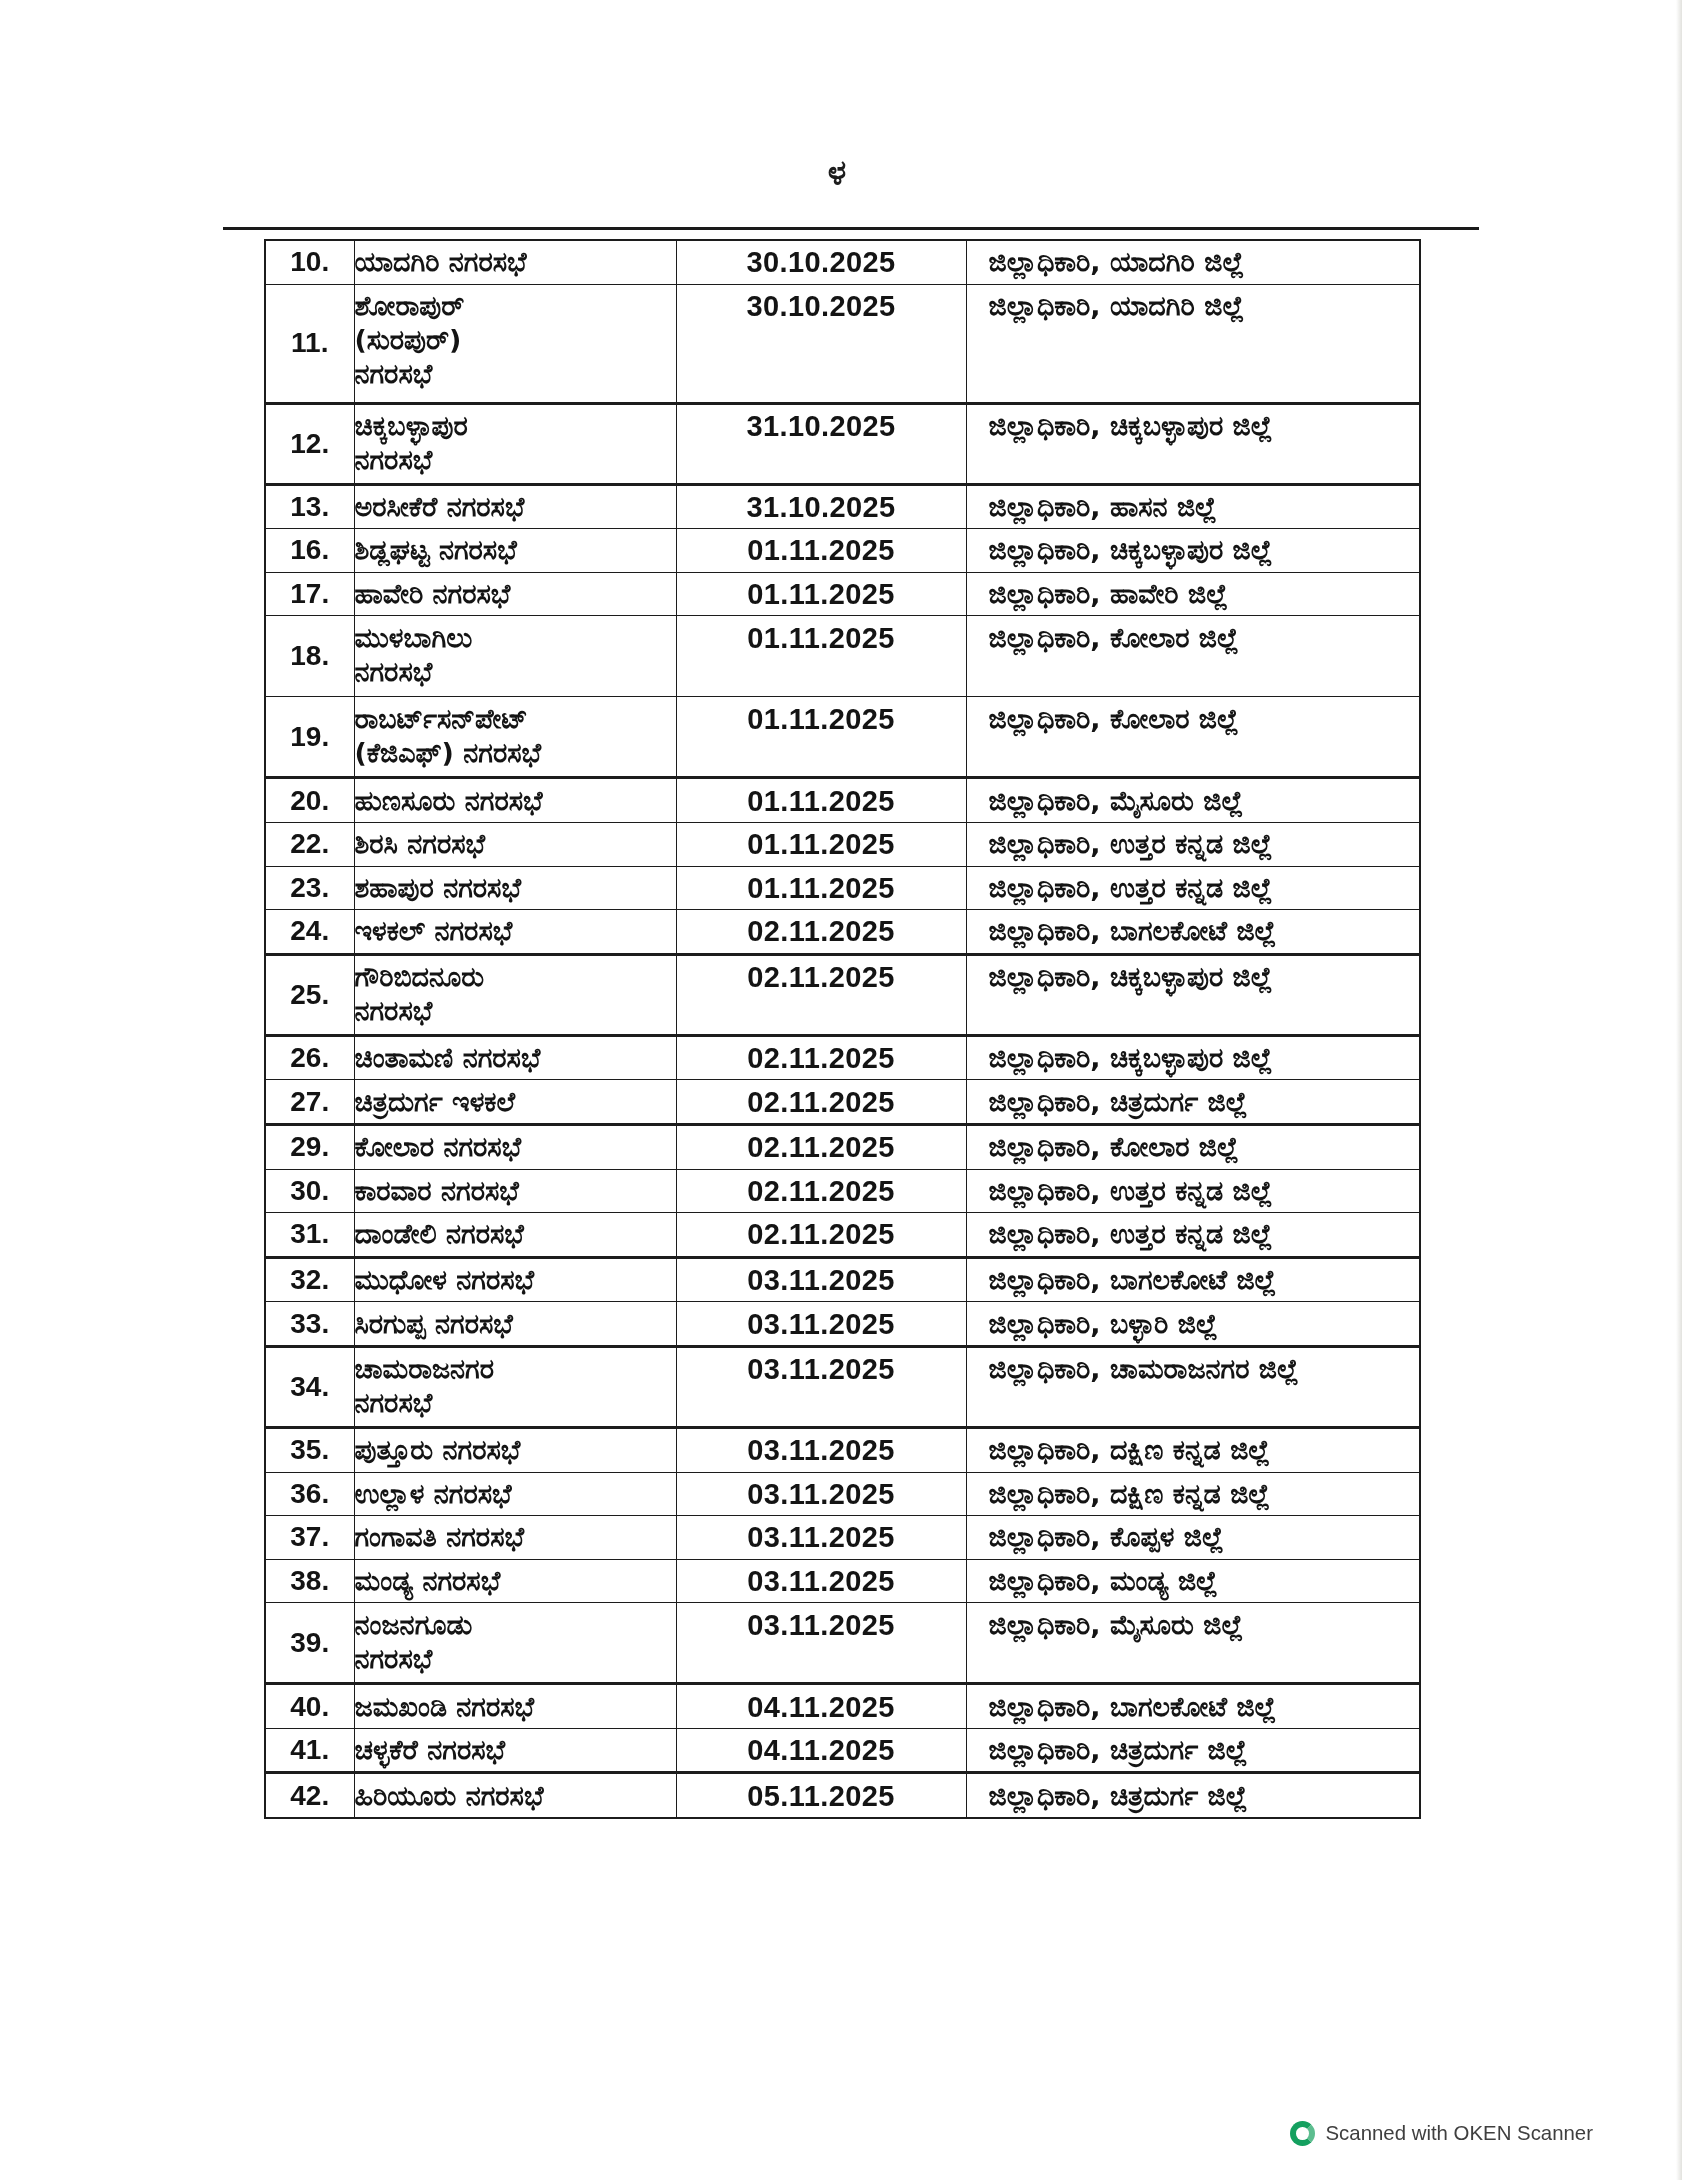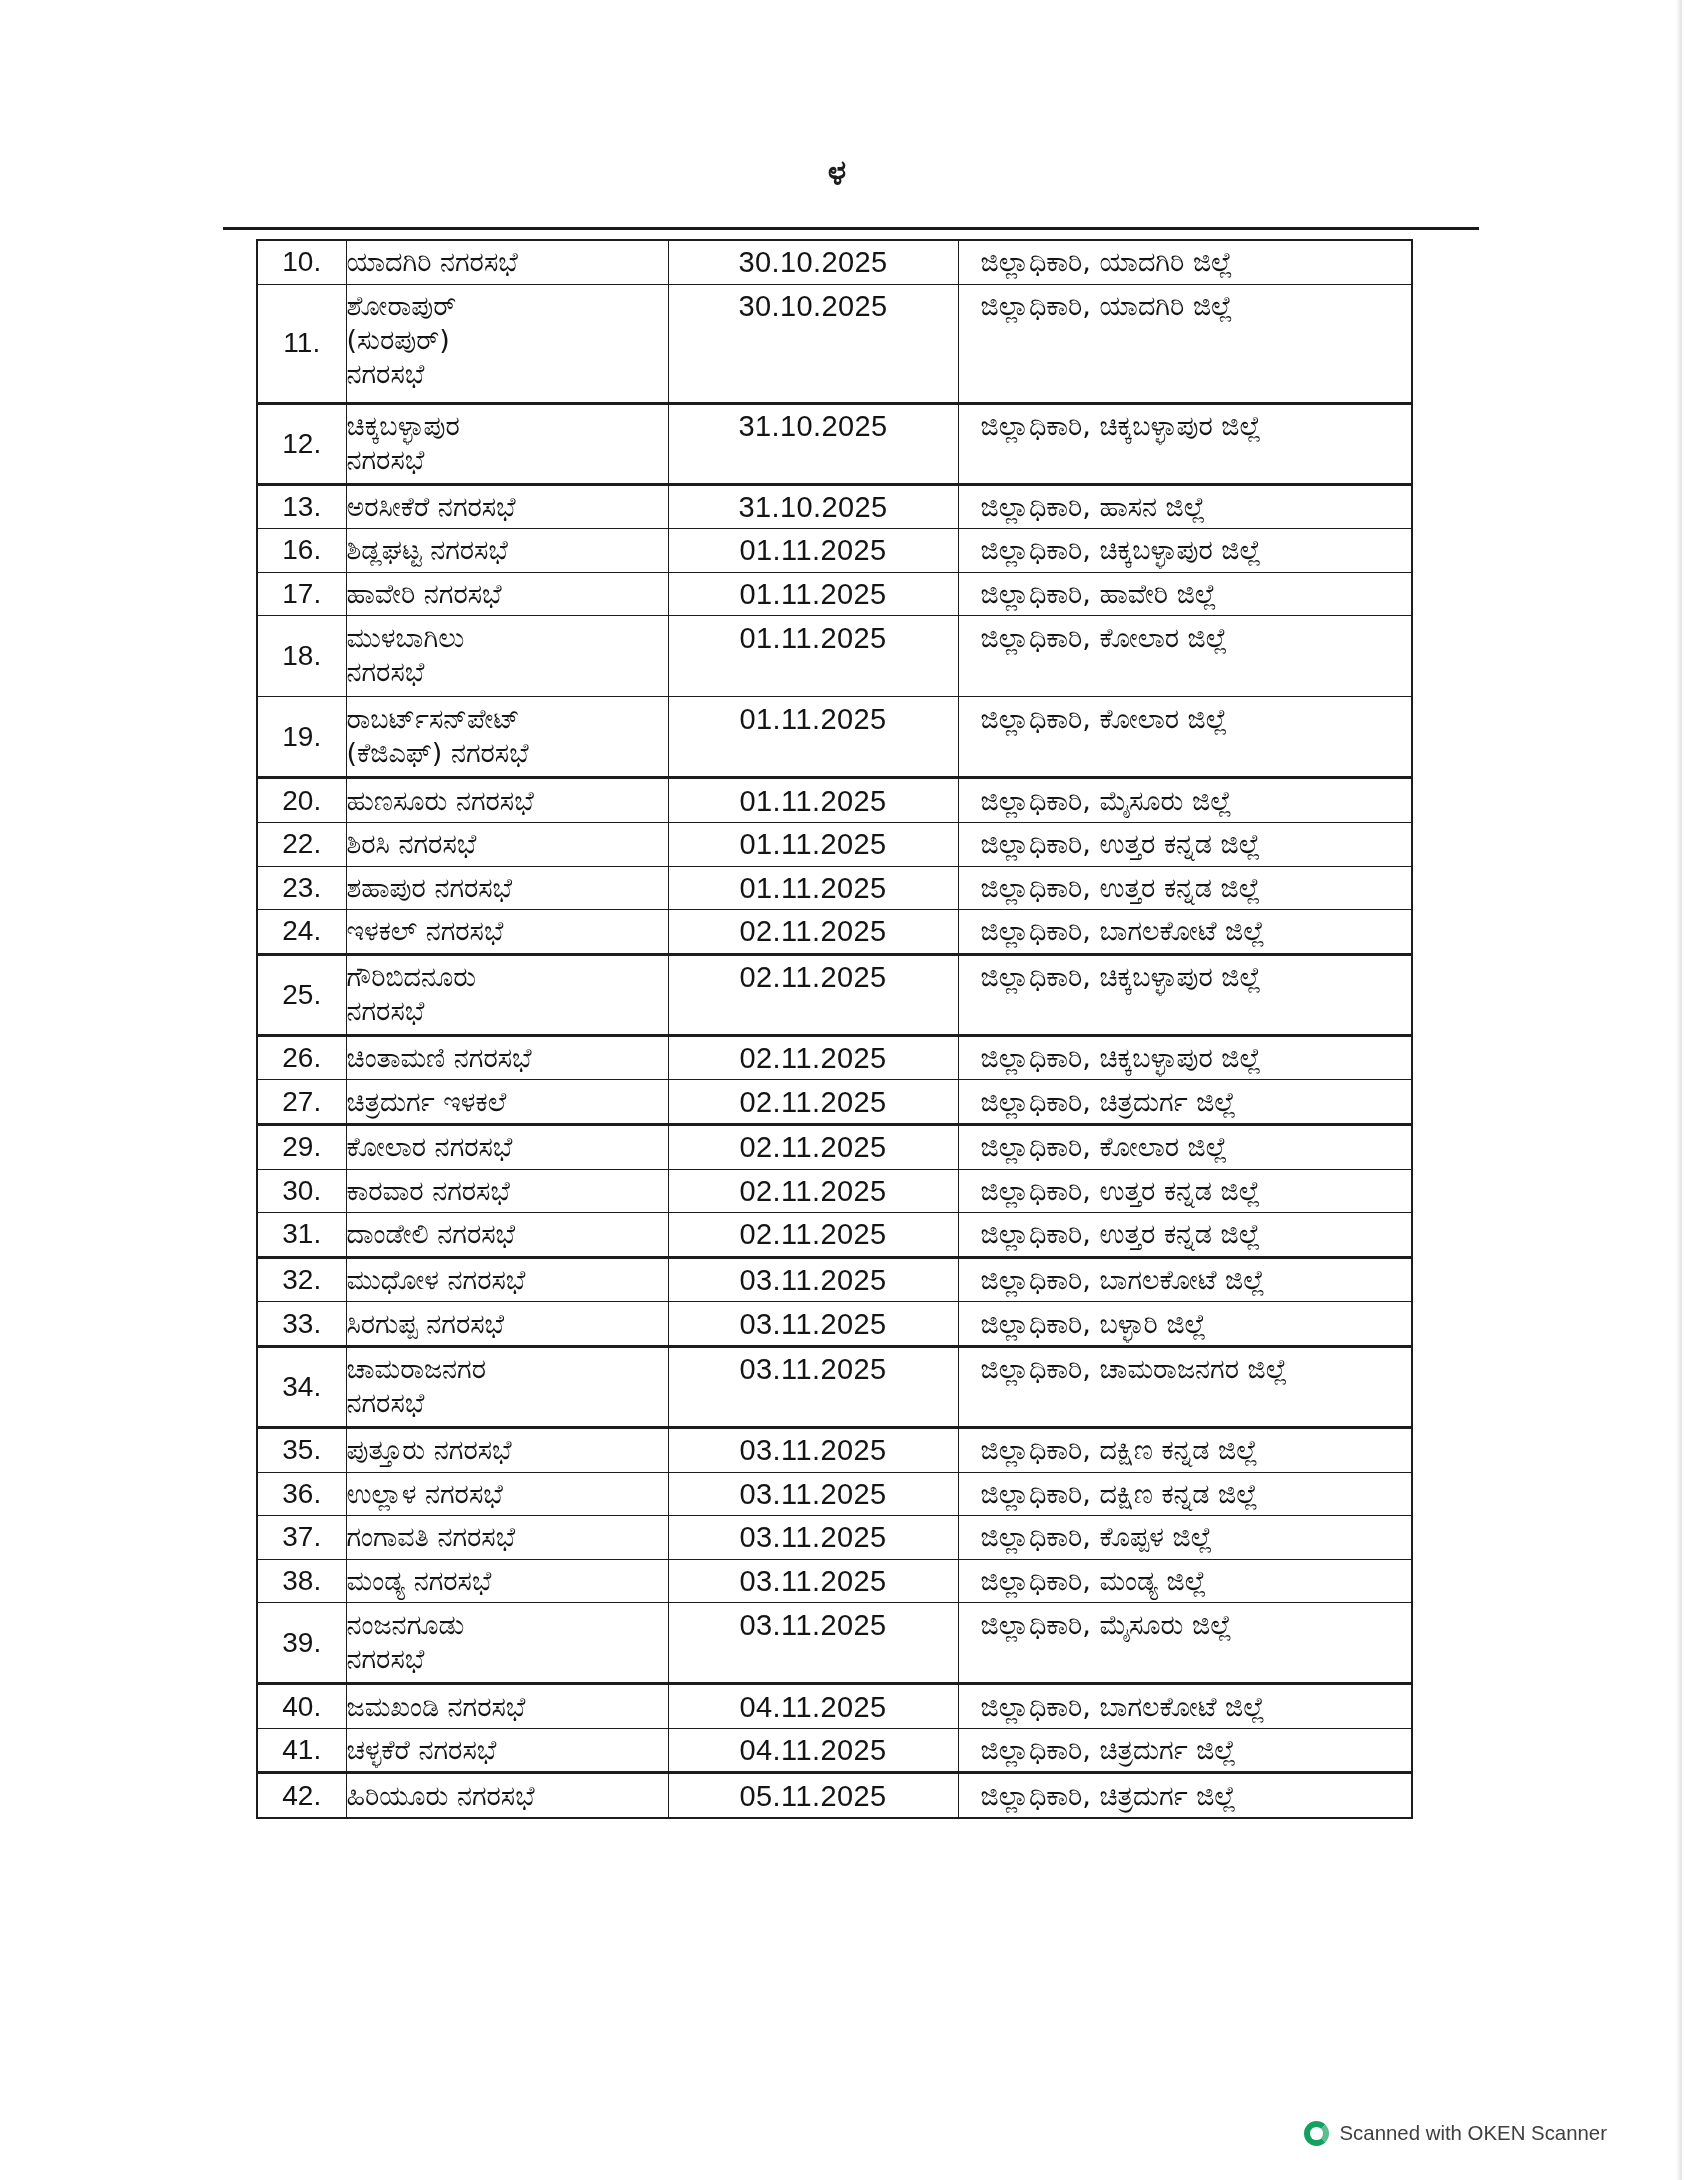--- a/index.html
+++ b/index.html
@@ -27,9 +27,10 @@
     background:#1a1a1a;
   }
   .schedule-table{
-    position:absolute;top:239px;left:256px;width:1154px;
+    position:absolute;top:239px;left:264px;width:1154px;
     border-collapse:collapse;
     table-layout:fixed;
+    font-weight:bold;
   }
   .schedule-table, .schedule-table td{
     border:1.7px solid #1c1c1c;

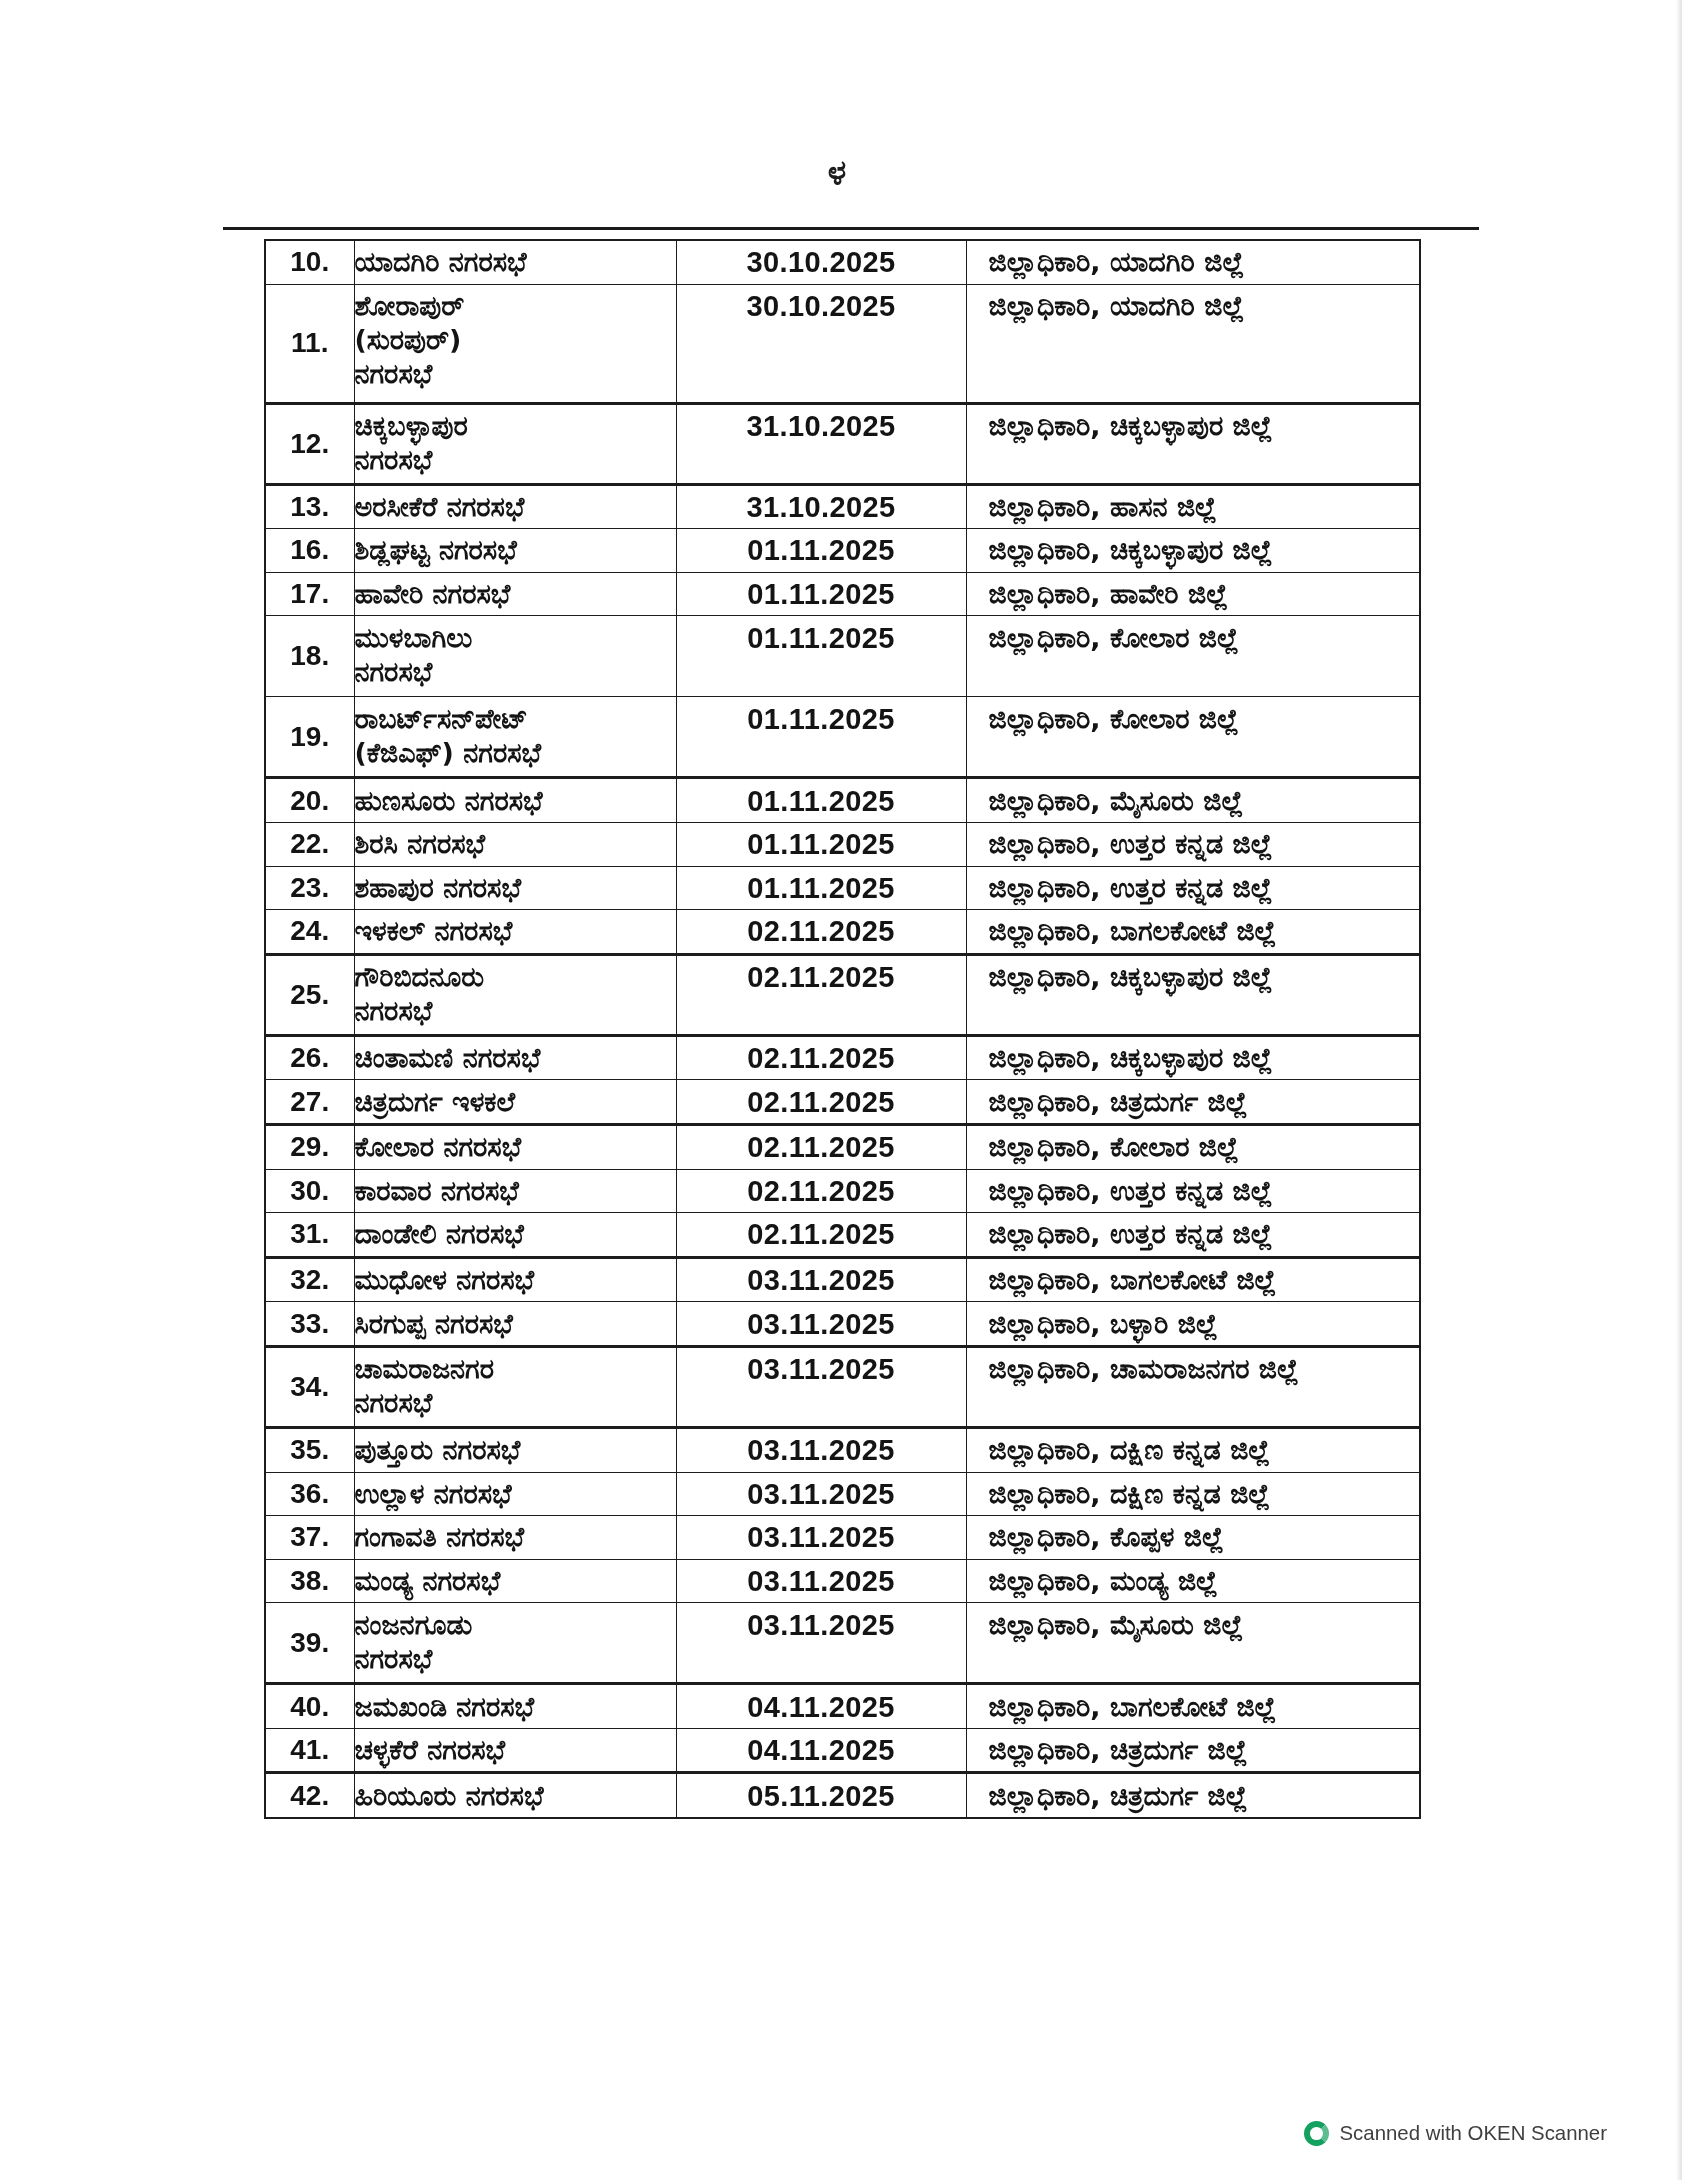--- a/index.html
+++ b/index.html
@@ -67,7 +67,7 @@
   td.col-auth{padding-left:22px;}
   td.col-auth.justified{text-align:justify;}
   .oken-badge{
-    position:absolute;top:2121px;right:78px;
+    position:absolute;top:2121px;right:92px;
     display:flex;align-items:center;gap:11px;
   }
   .oken-logo{

